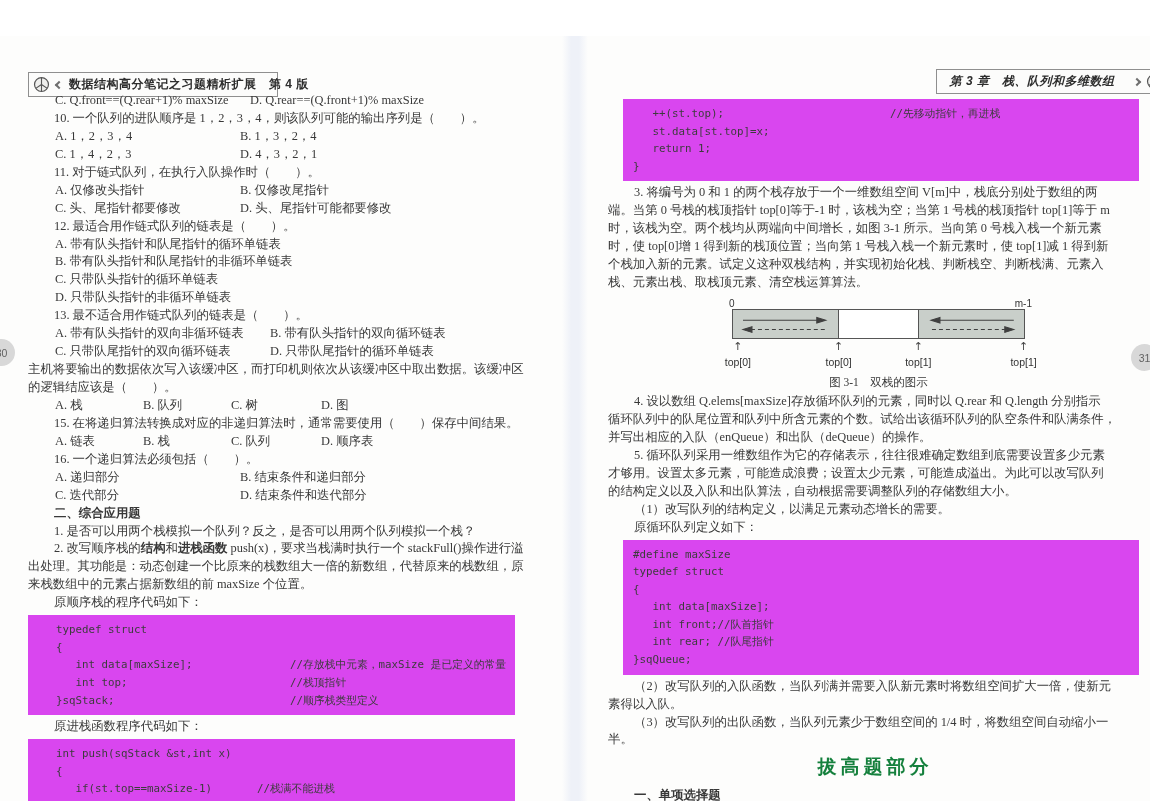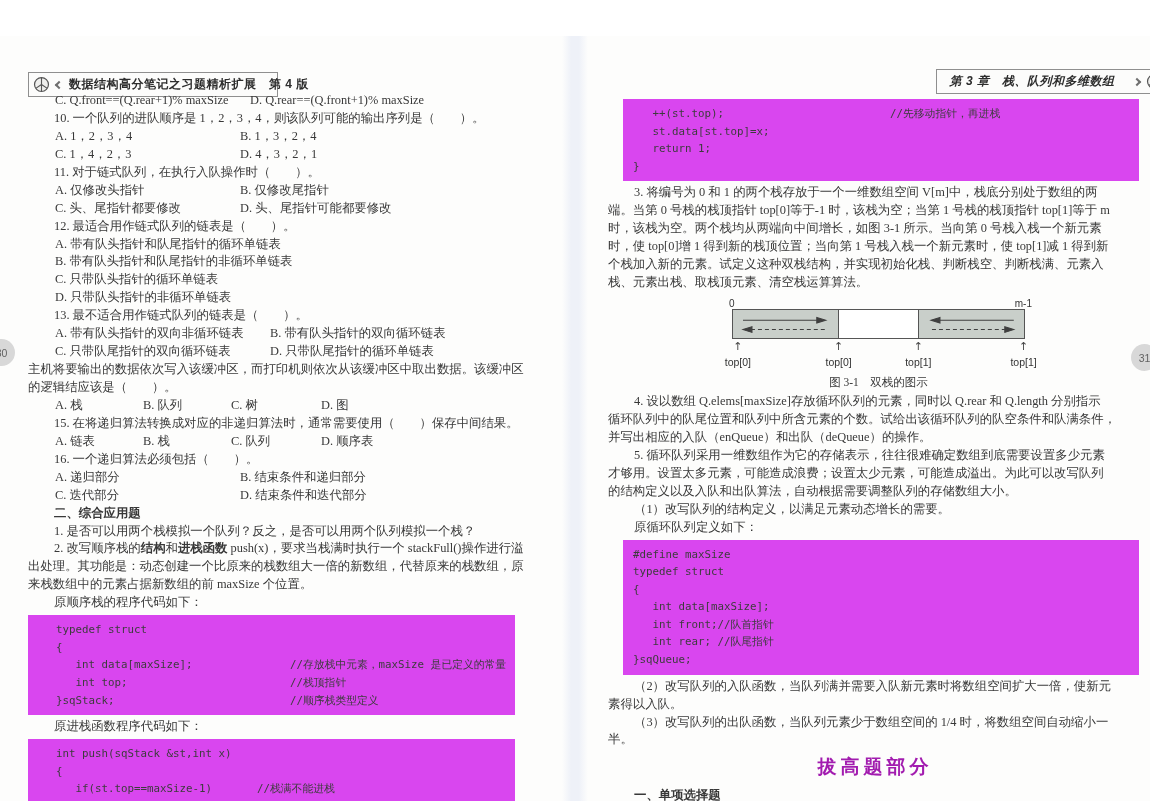--- a/index.html
+++ b/index.html
@@ -51,7 +51,7 @@
 
   
   .pheading { font-size:19px; font-weight:bold; text-align:center; letter-spacing:4px;
-              margin:5px 0 7px; height:26px; line-height:26px; color:#a21caf; }
+              margin:5px 0 7px; height:26px; line-height:26px; color:#15803d; }
 
   
   .figwrap { position:relative; width:293px; height:74px; margin:5px 0 0 124px;

